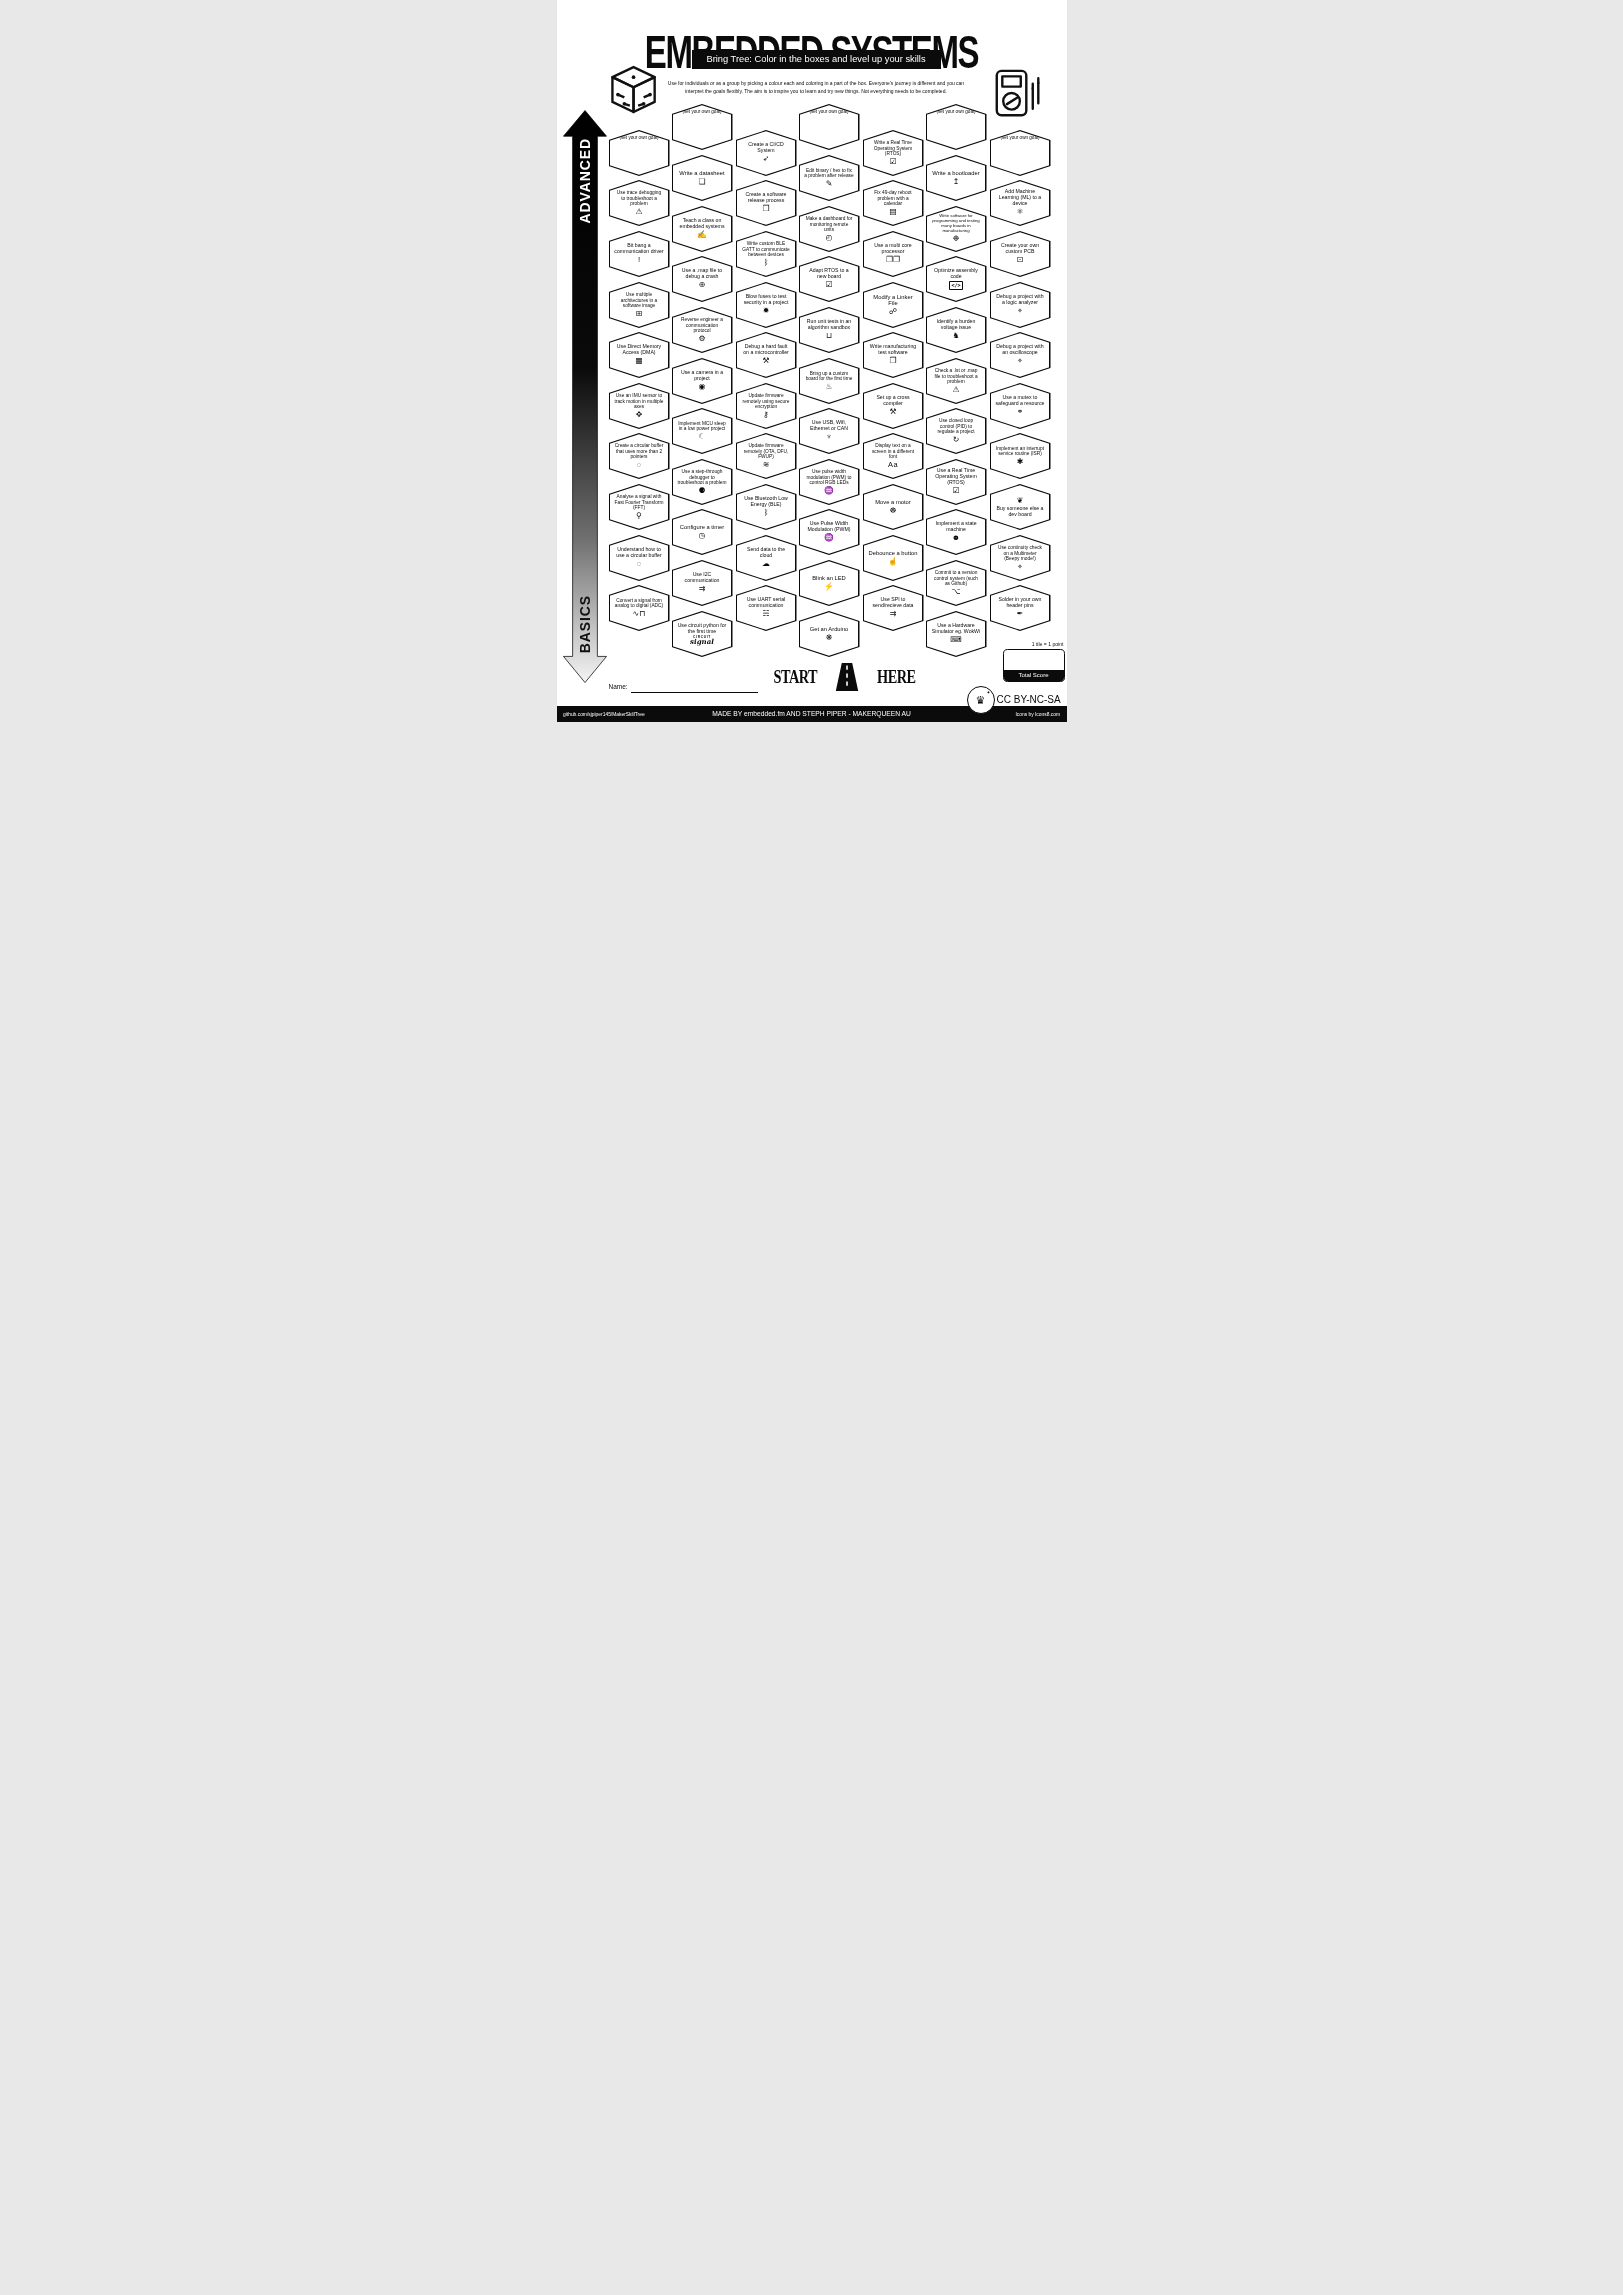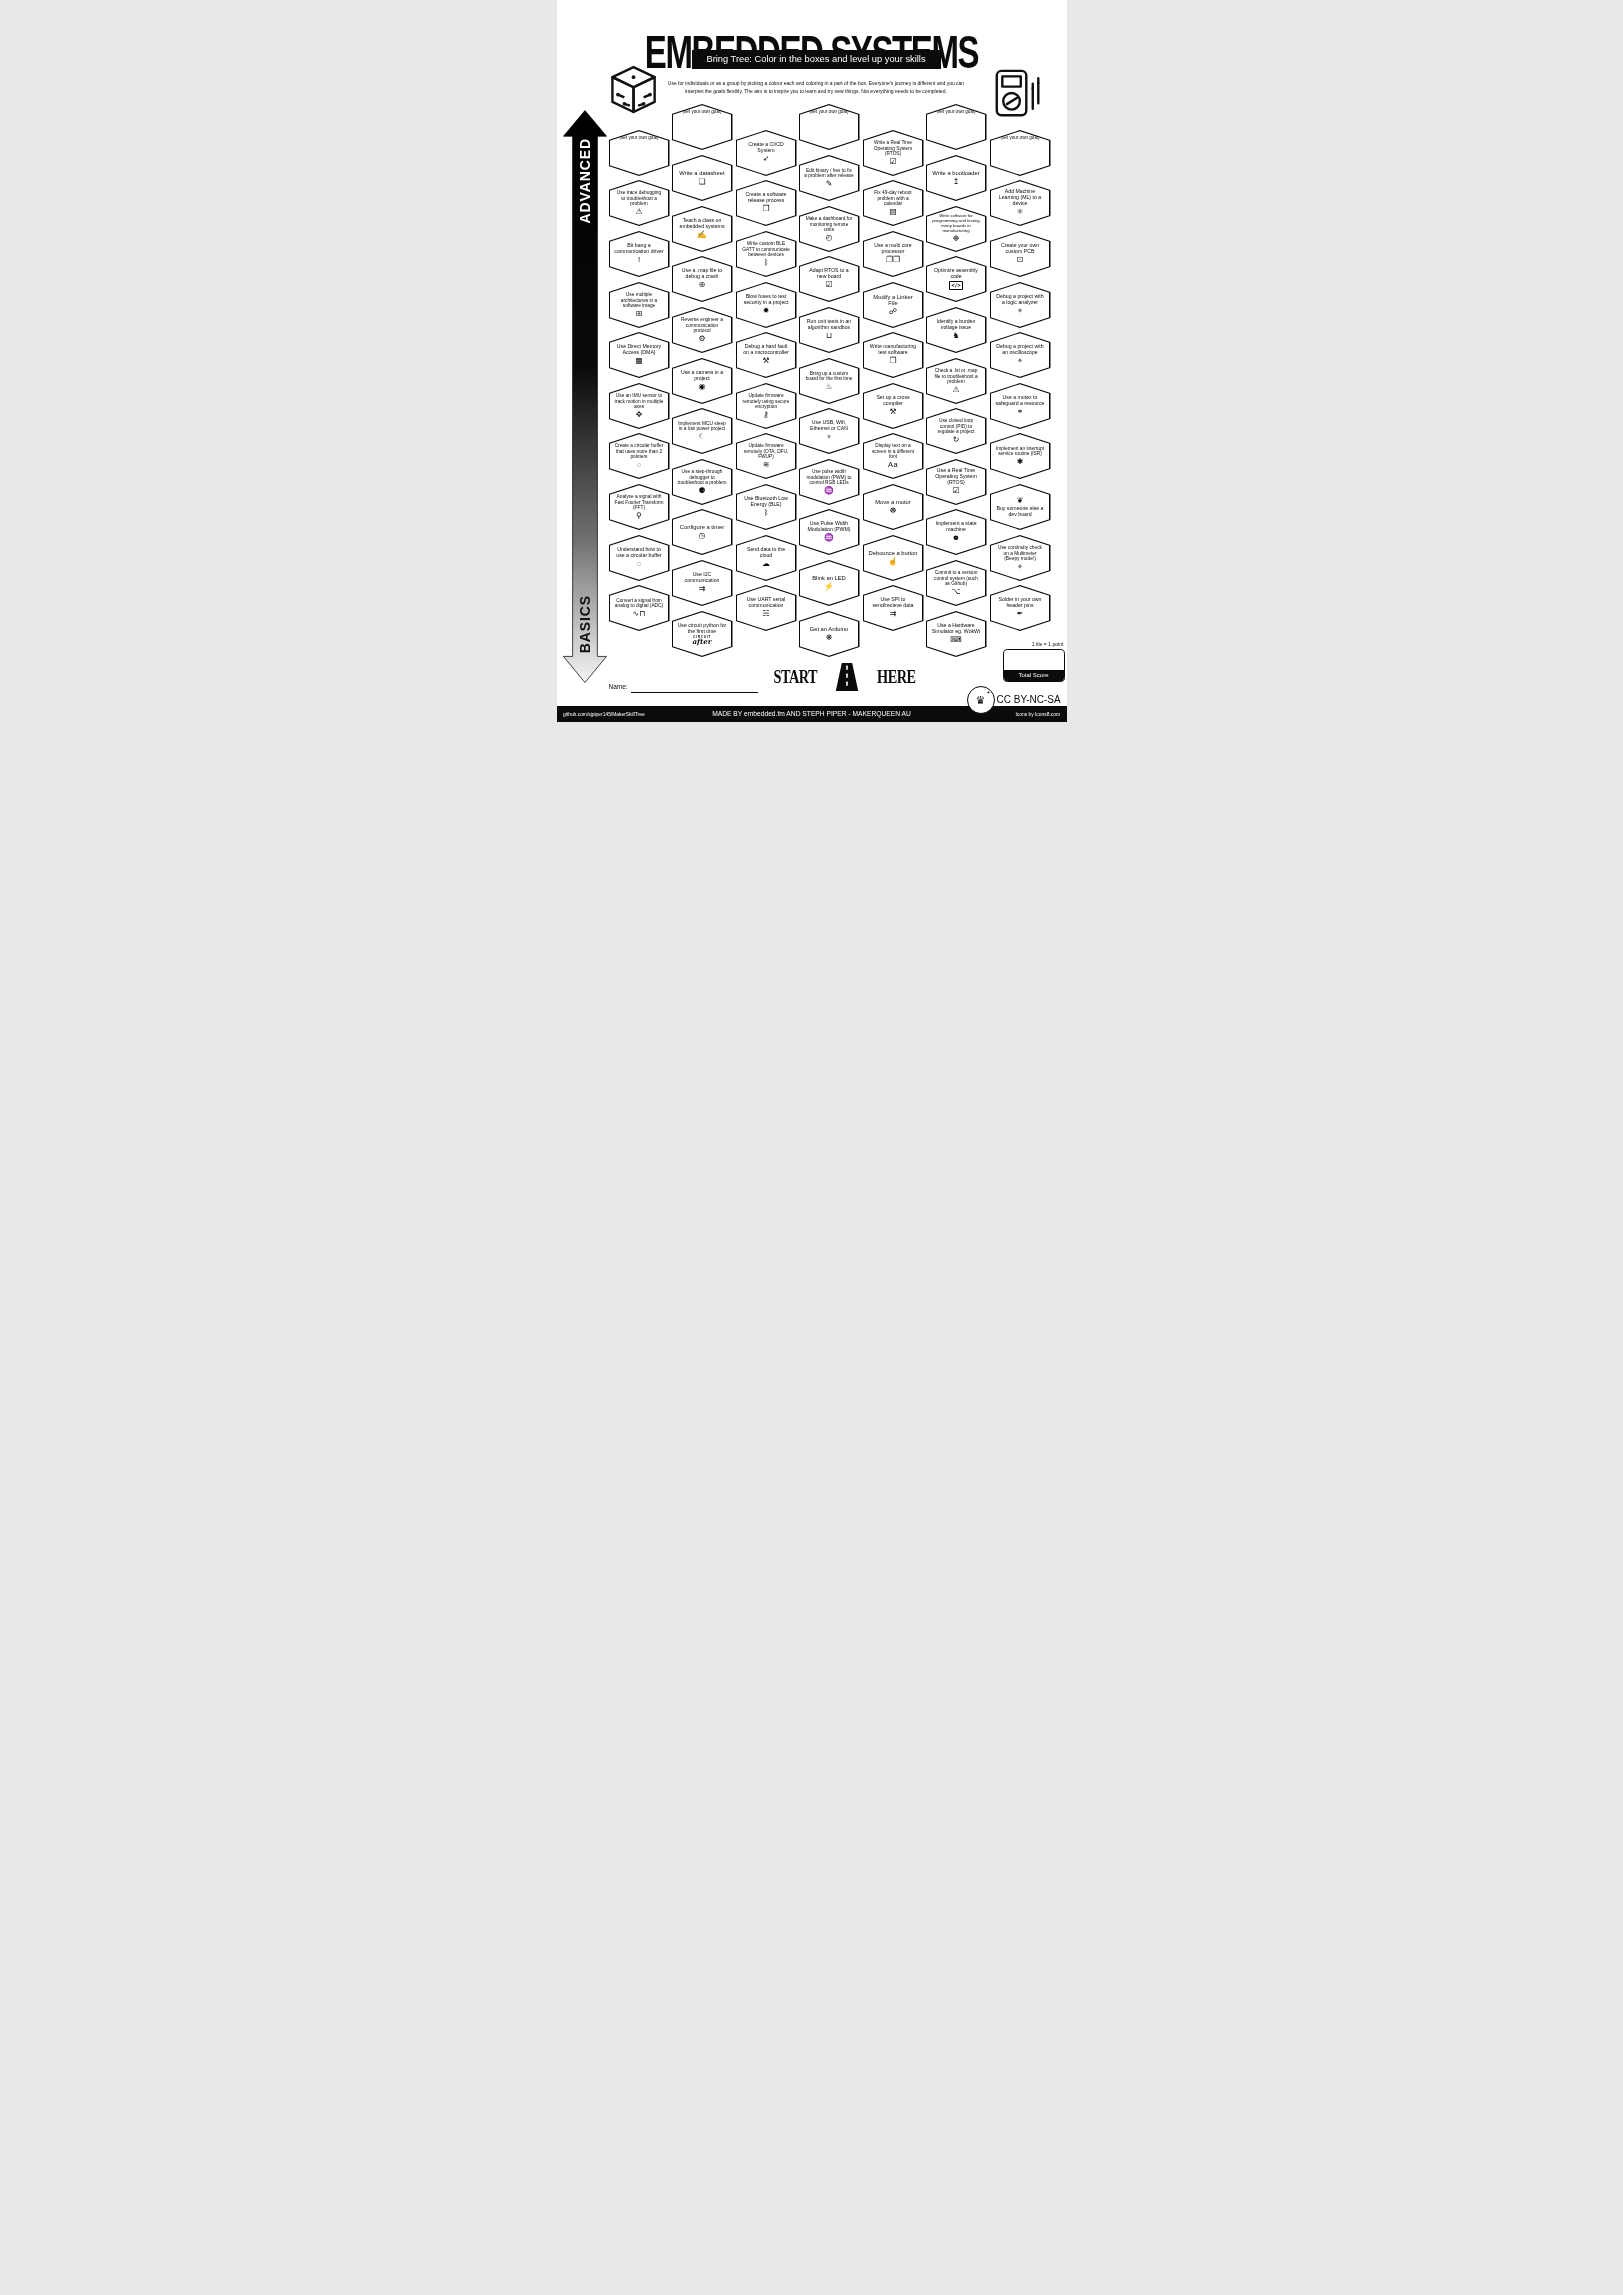--- a/index.html
+++ b/index.html
@@ -250,7 +250,7 @@
         <div class="hx-label" style="font-size: 5.2px;">Use circuit python for the first time</div>
         <div class="hx-icon cp">
             <span class="cp-top">CIRCUIT</span>
-            <span class="cp-bottom">after</span>
+            <span class="cp-bottom">signal</span>
           </div>
       </div>
     </div>

